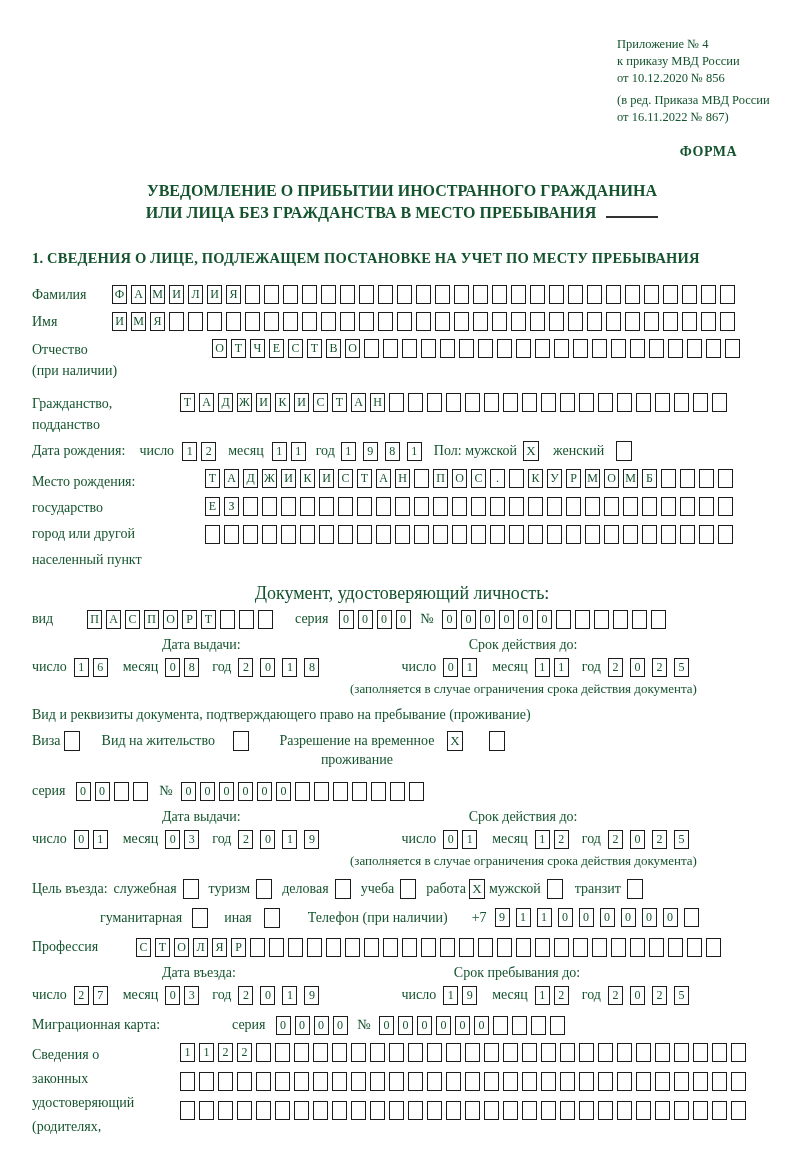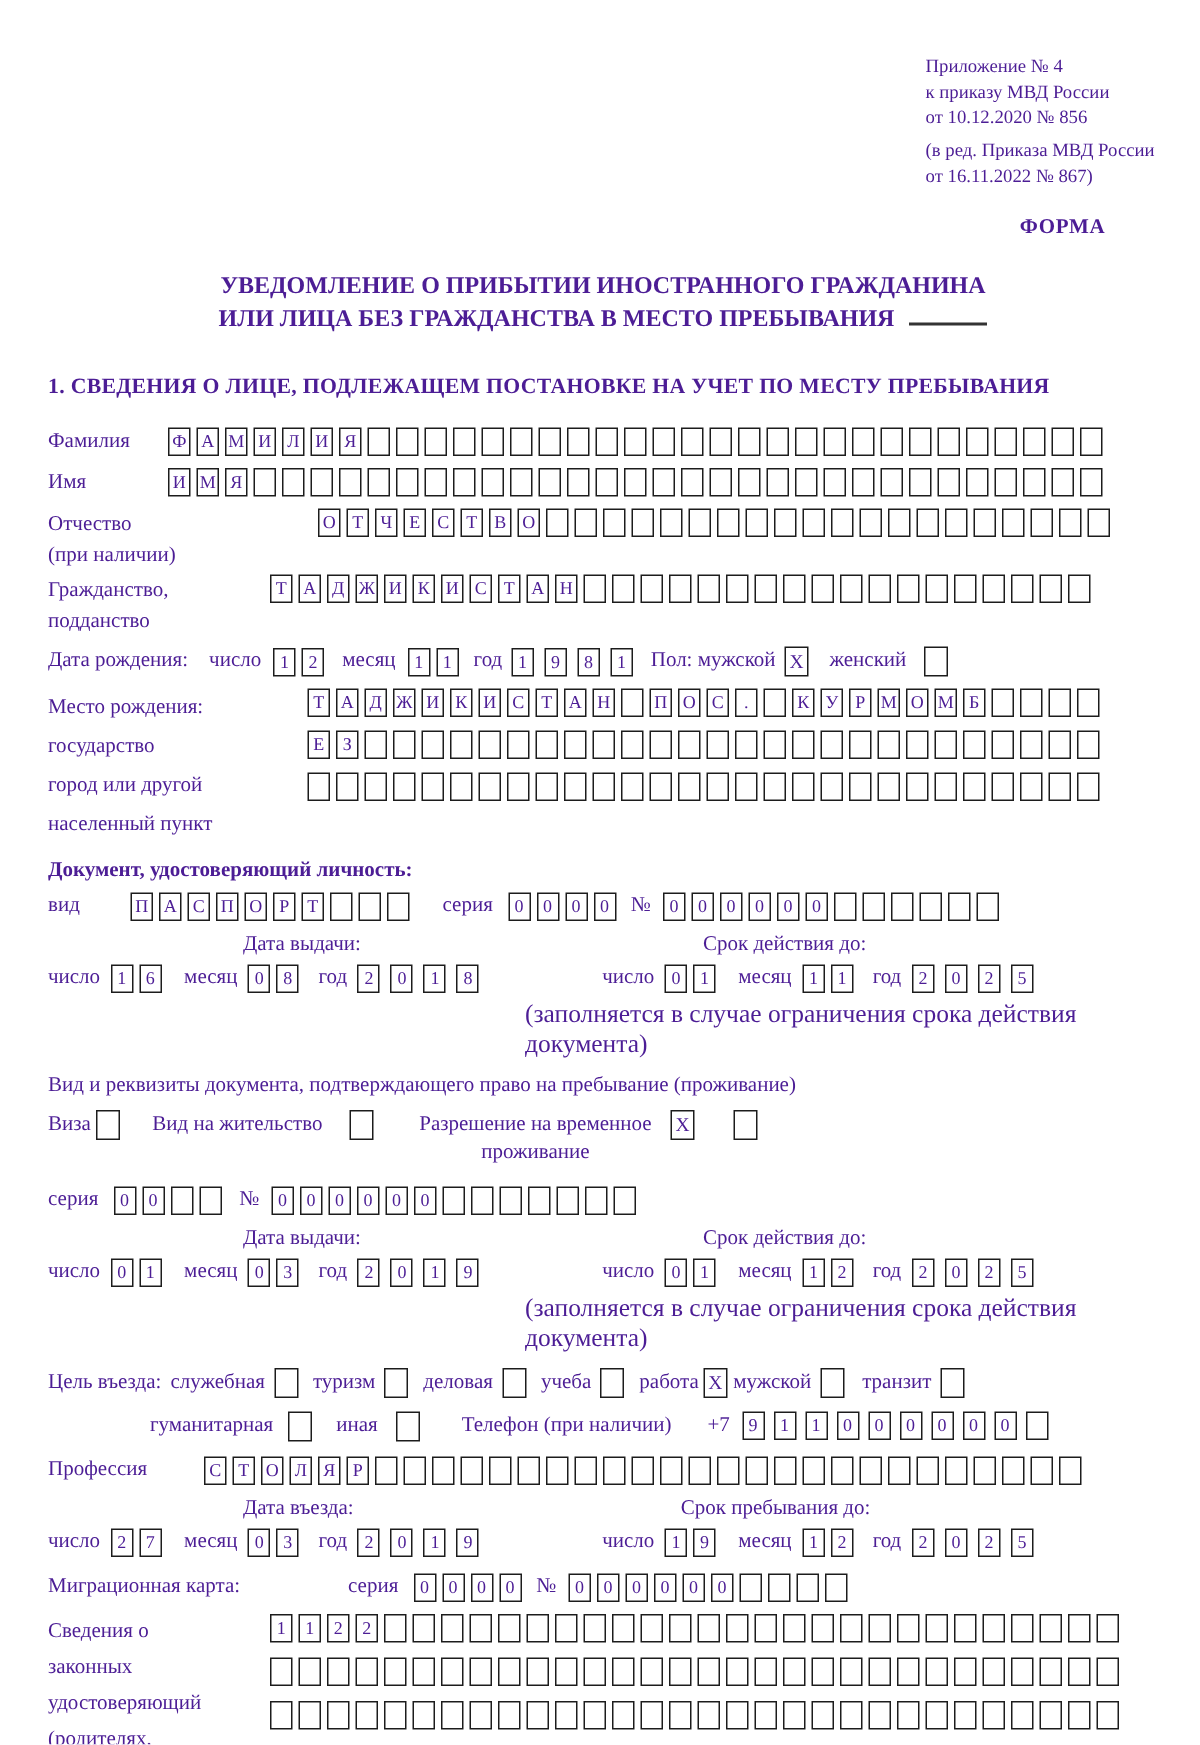--- a/index.html
+++ b/index.html
@@ -7,7 +7,7 @@
     width:800px;height:1163px;box-sizing:border-box;
     padding:36px 28px 0 32px;position:relative;overflow:hidden;
     font-family:"Liberation Serif","DejaVu Serif",serif;
-    color:#4c1d95;background:#ffffff;
+    color:#14532d;background:#ffffff;
   }
   .appendix{margin-left:585px;font-size:12.5px;line-height:17px;white-space:nowrap;}
   .appendix .rev{display:block;margin-top:5px;}

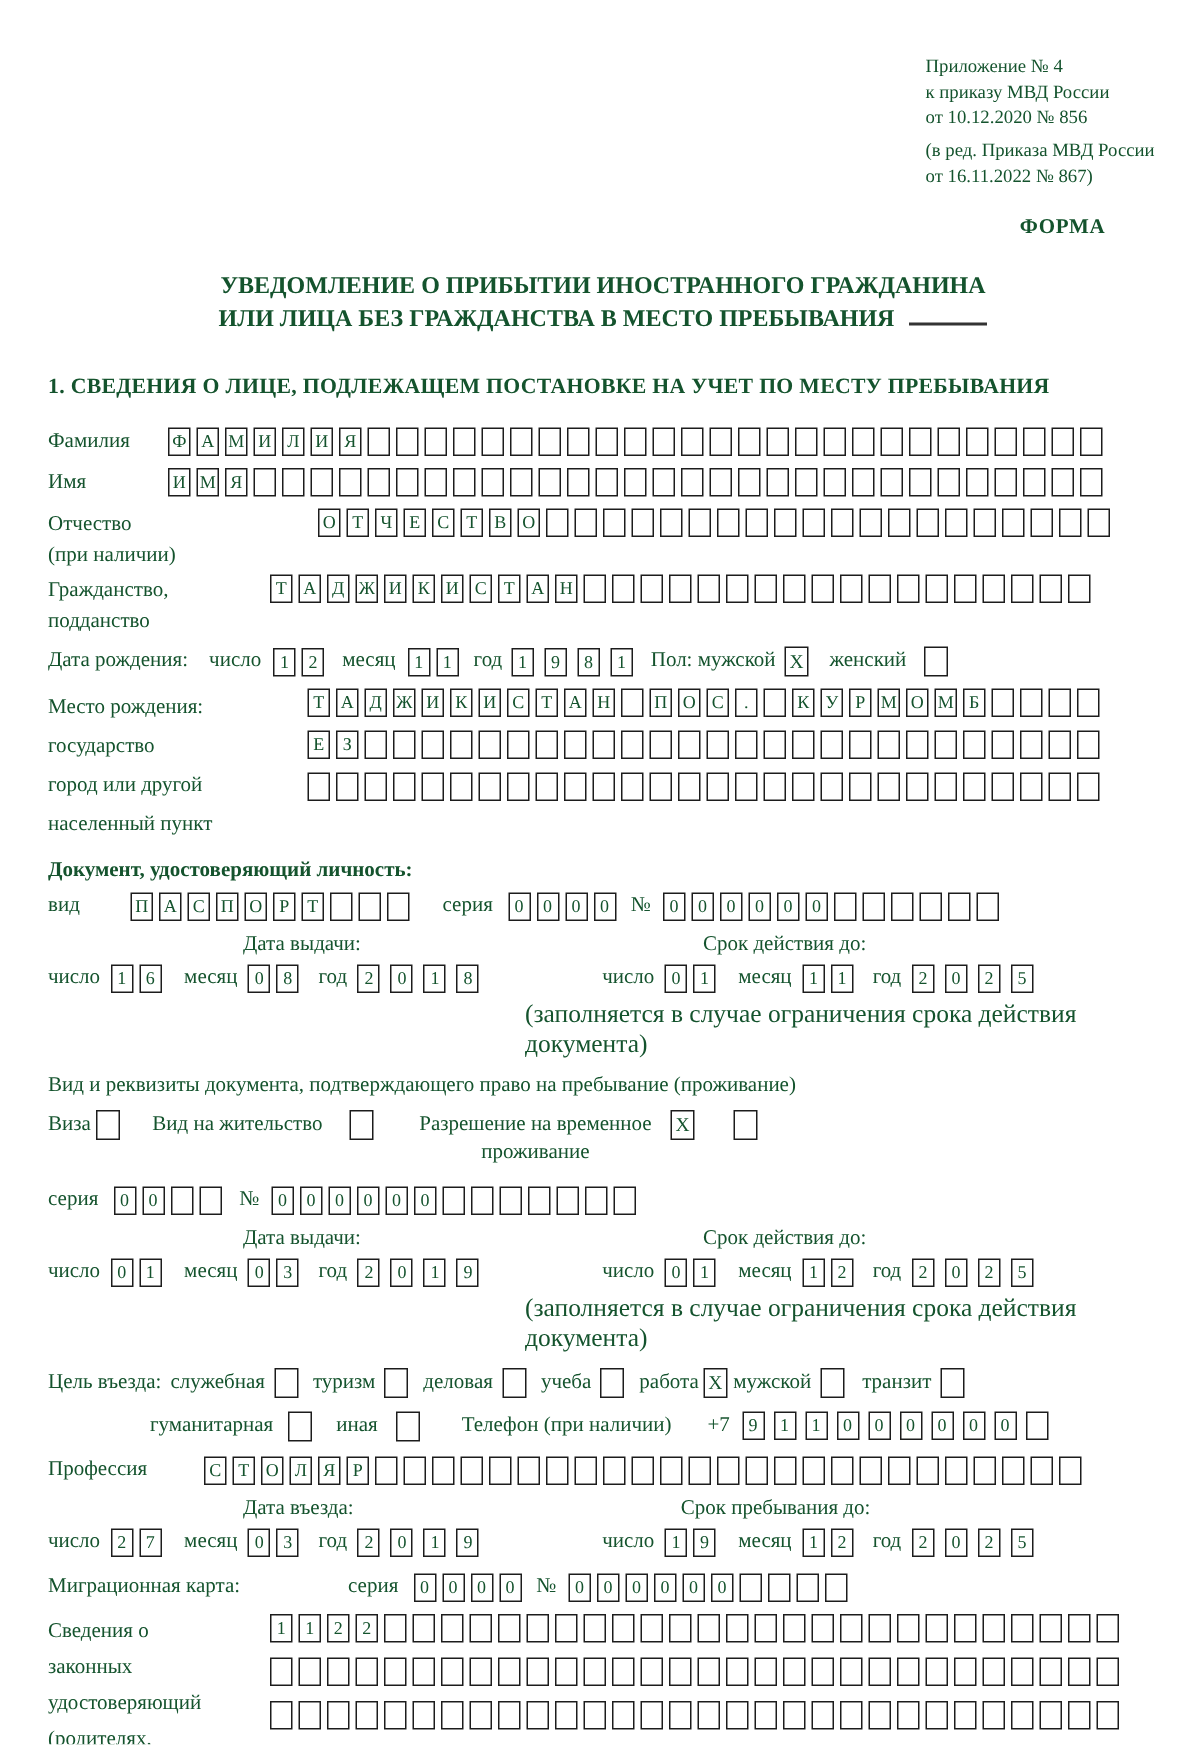--- a/index.html
+++ b/index.html
@@ -180,7 +180,7 @@
       </span>
   </div>
 
-  <div class="row" style="margin-top:2px;">
+  <div class="row" style="margin-top:12px;">
     <span class="lbl-col" style="width:148px;line-height:21px;">
       <span>Гражданство,</span><br>
       <span>подданство</span>

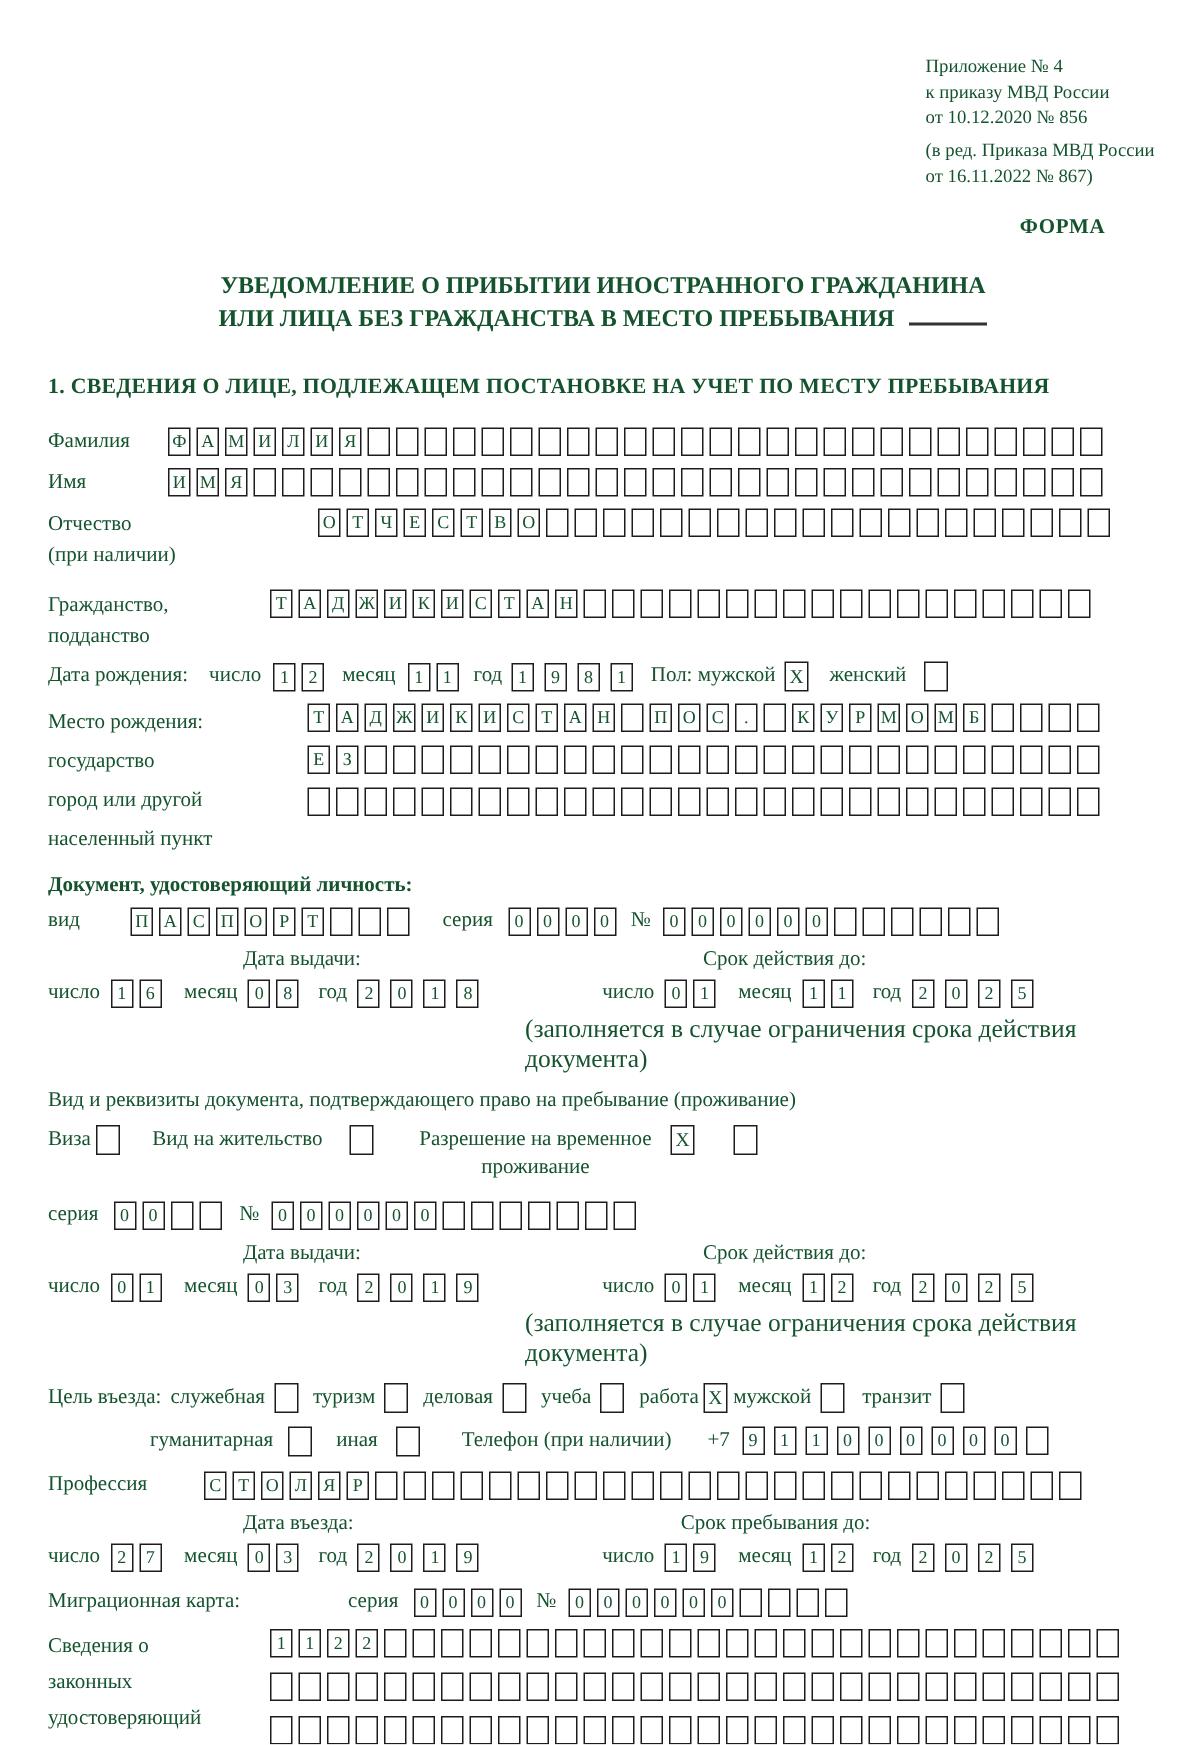--- a/index.html
+++ b/index.html
@@ -29,7 +29,7 @@
     display:inline-flex;align-items:center;justify-content:center;
     font-size:13px;flex:0 0 auto;margin-left:6px;
   }
-  .doc-header{font-size:14px;font-weight:bold;margin-top:10px;}
+  .doc-header{font-size:18px;font-weight:normal;text-align:center;margin-top:10px;}
   .dates-header{display:flex;font-size:14px;margin-top:8px;}
   .dates-line{display:flex;align-items:center;margin-top:4px;}
   .dgroup{display:flex;align-items:center;gap:5px;}

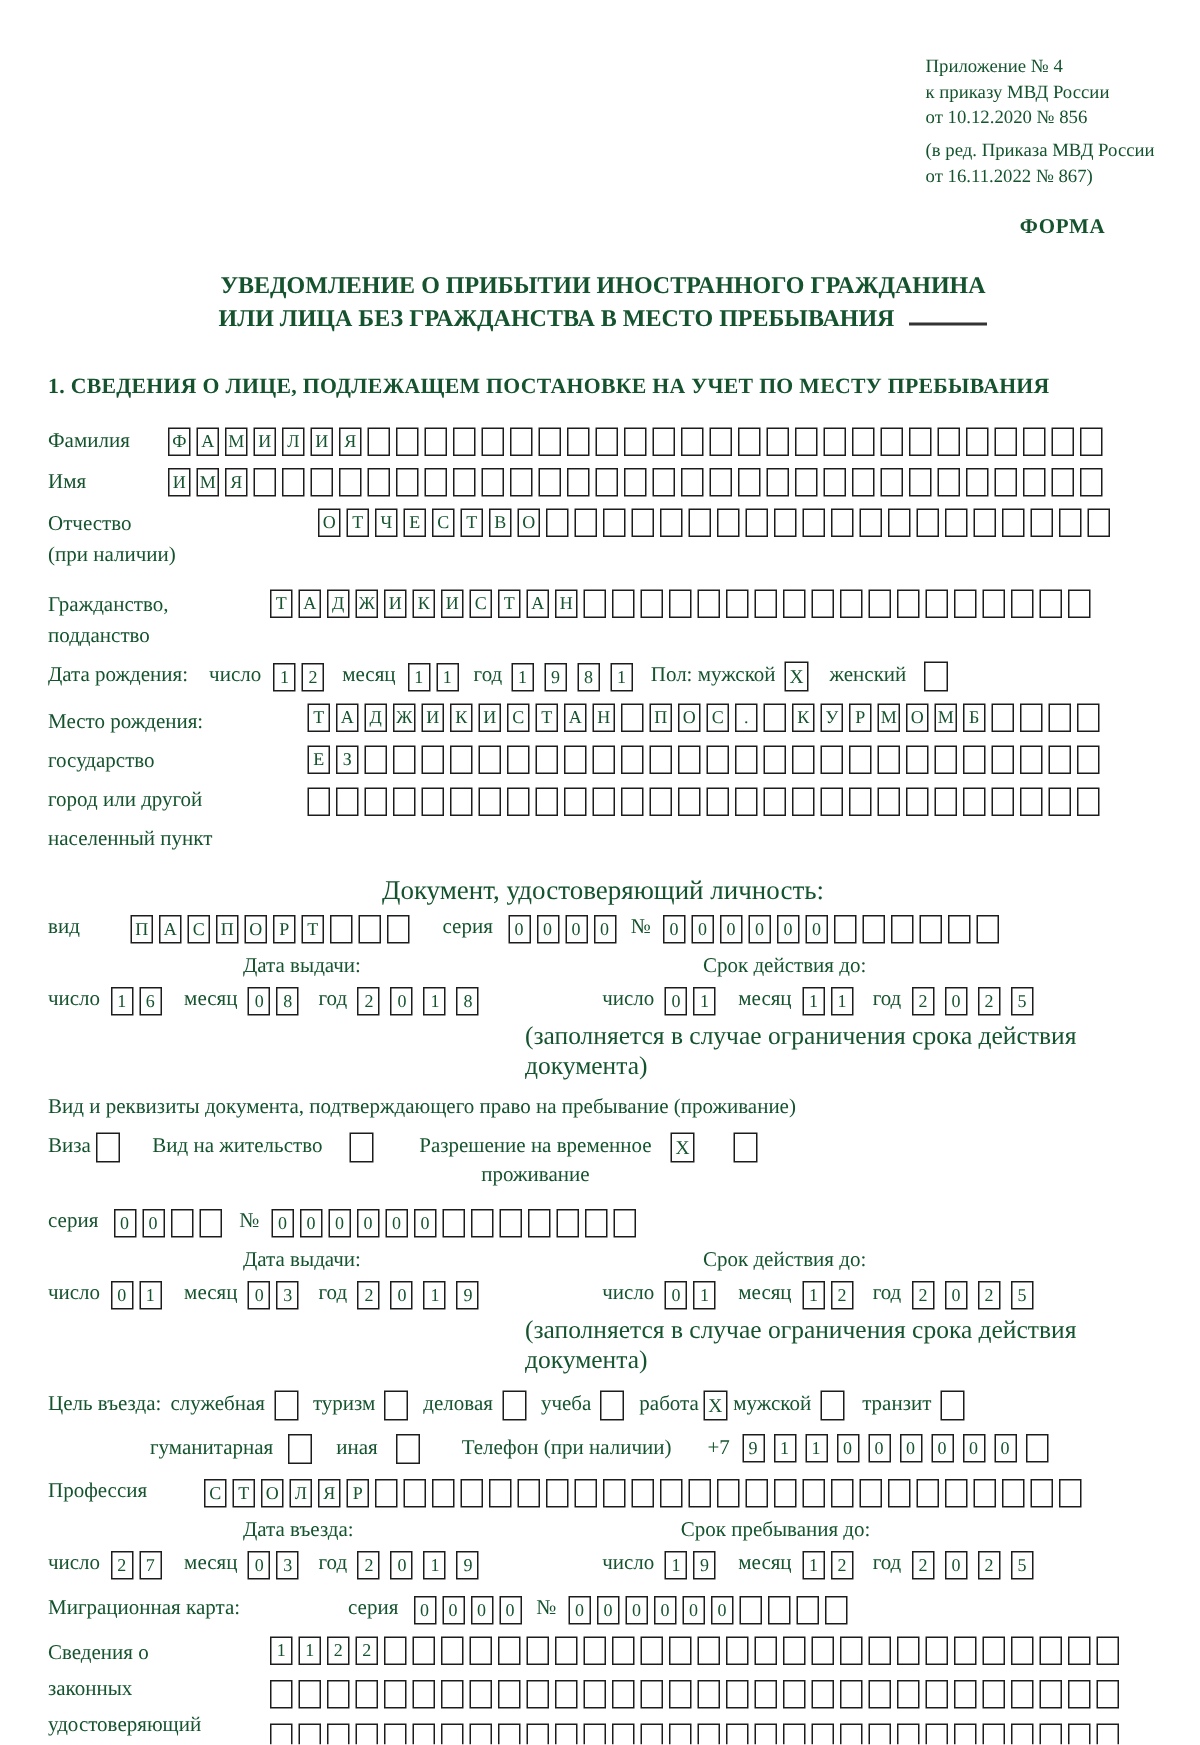--- a/index.html
+++ b/index.html
@@ -34,7 +34,7 @@
   .dates-line{display:flex;align-items:center;margin-top:4px;}
   .dgroup{display:flex;align-items:center;gap:5px;}
   .dgroup .lbl{margin-right:2px;}
-  .note{font-size:17px;margin-top:4px;}
+  .note{font-size:13px;margin-top:4px;}
   .plain{font-size:14px;margin-top:10px;}
   .opt{display:flex;align-items:flex-start;}
   .opt .opt-label{font-size:14px;line-height:19px;}

